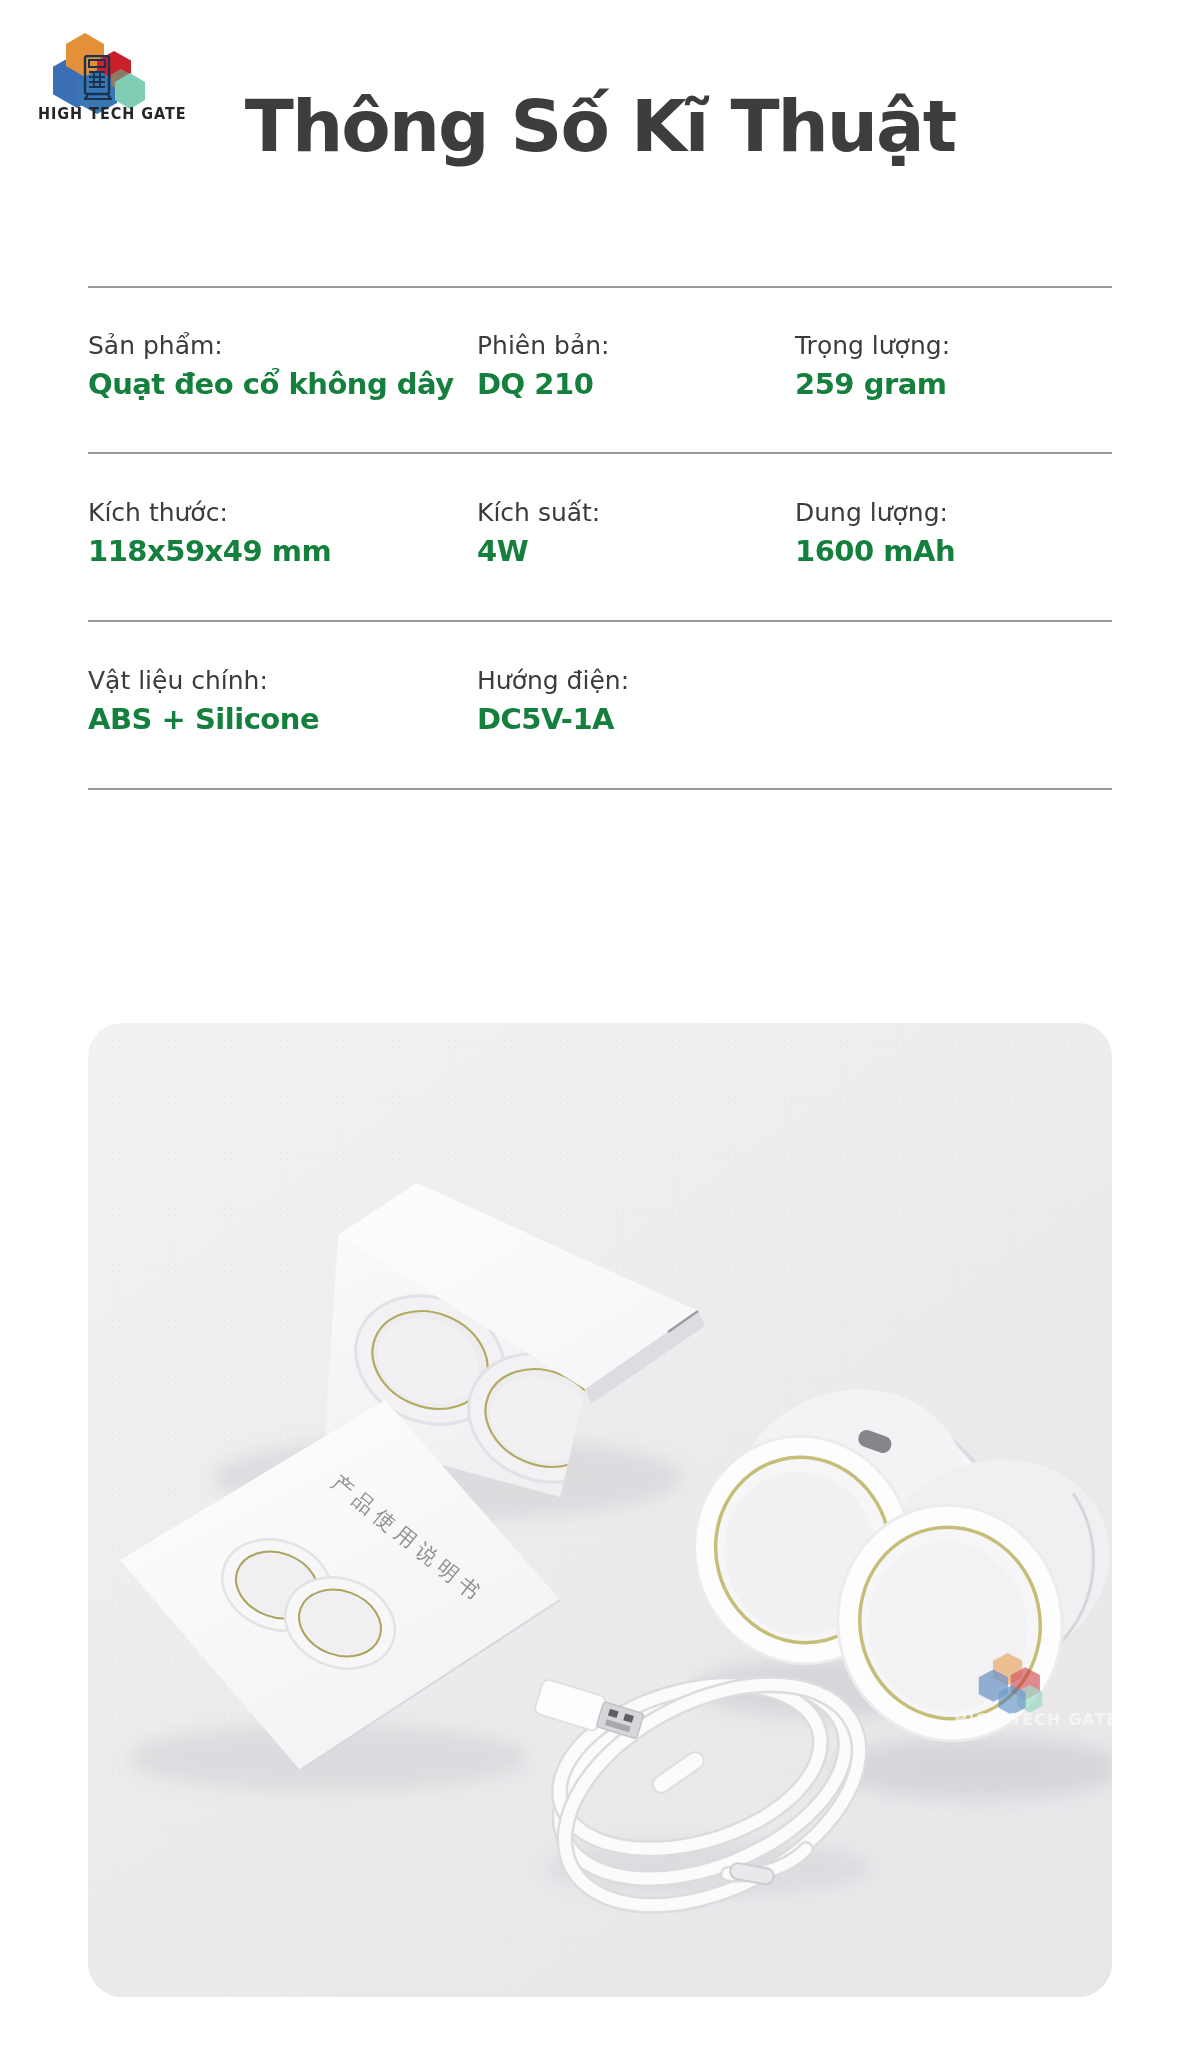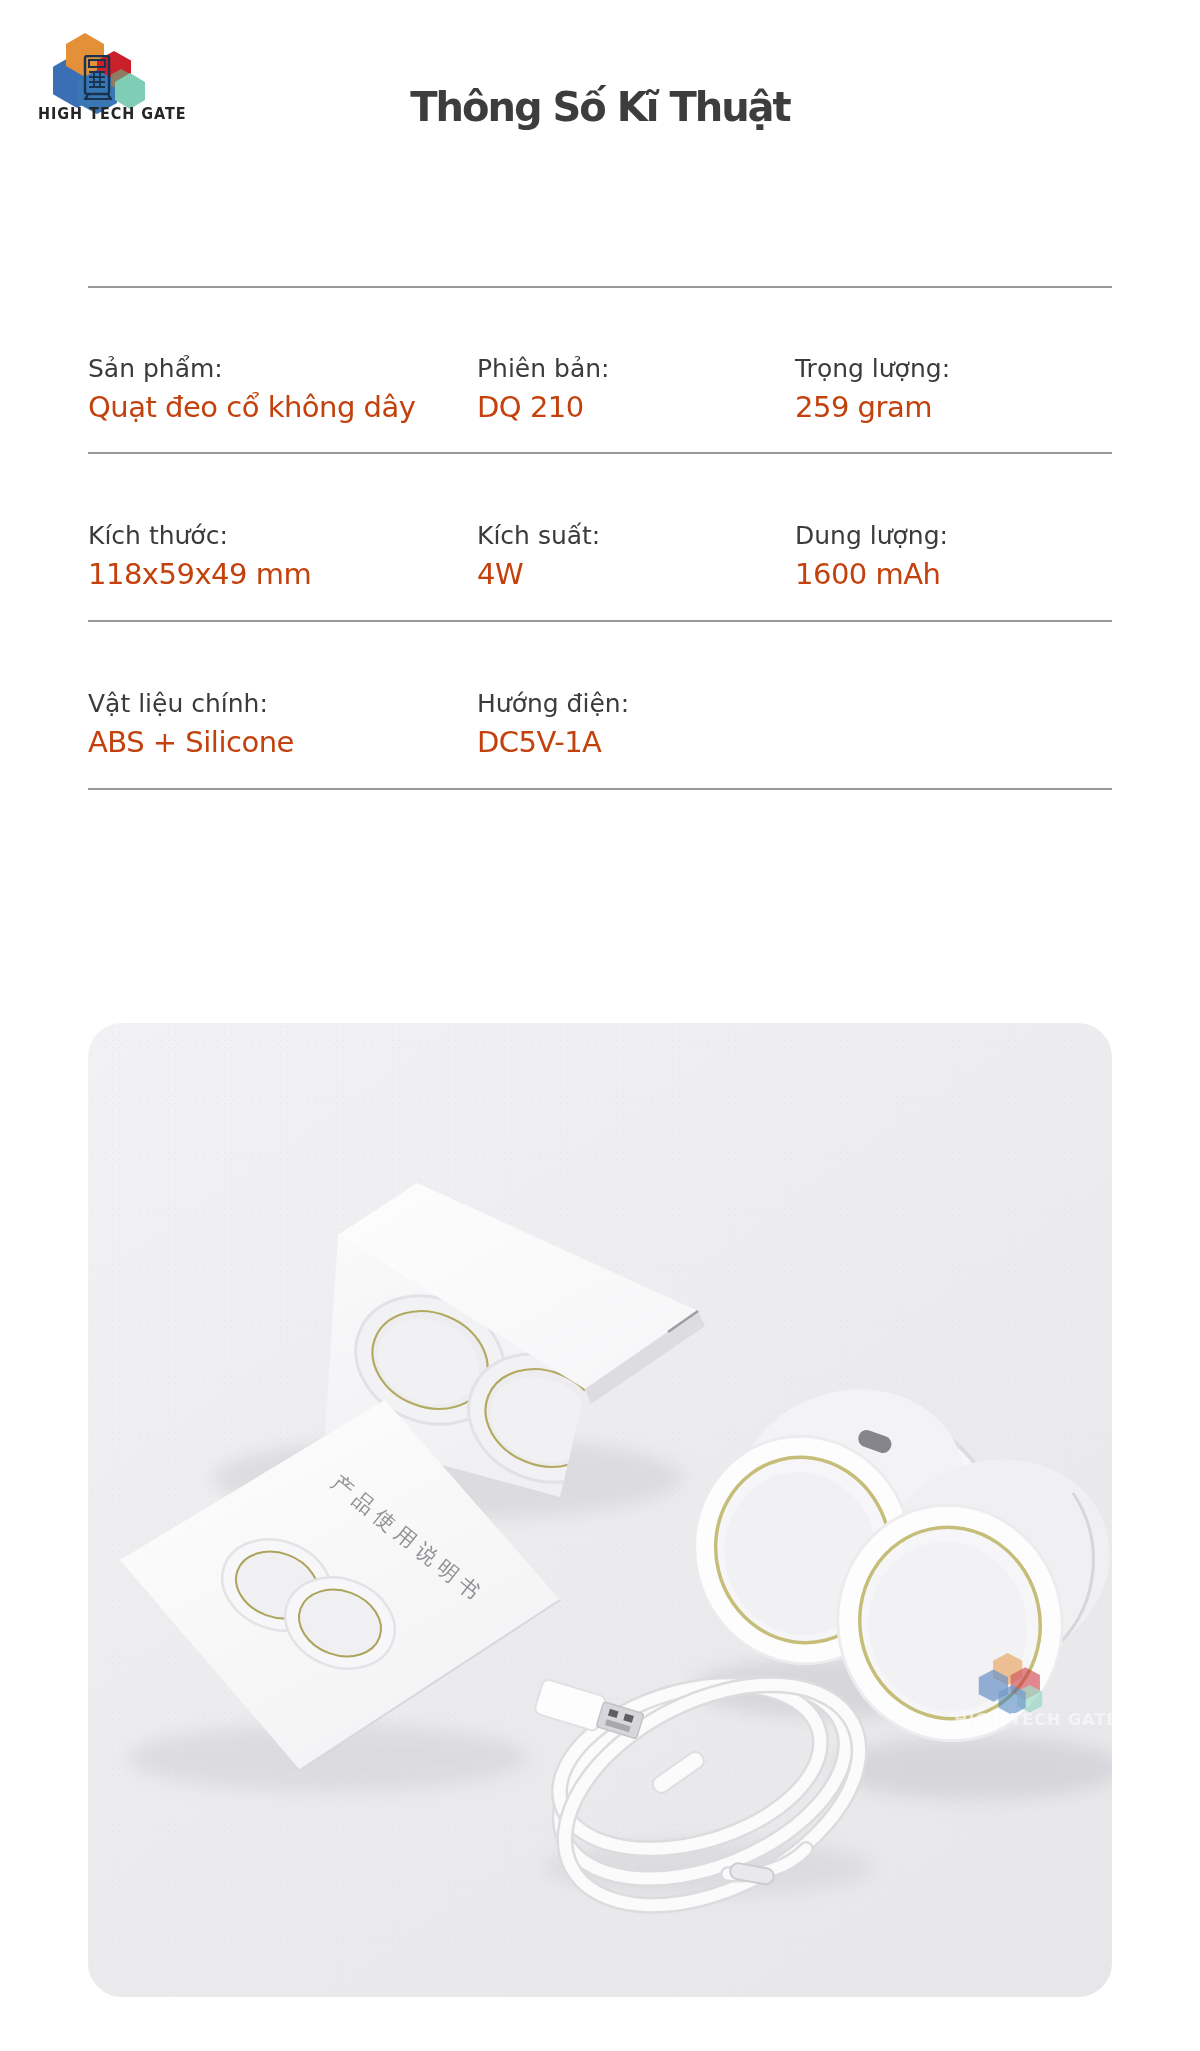--- a/index.html
+++ b/index.html
@@ -27,7 +27,7 @@
 
   
   .page-title{
-    left:0;right:0;top:84px;text-align:center;font-size:40px;font-weight:bold;
+    left:0;right:0;top:84px;text-align:center;font-size:72px;font-weight:bold;
     letter-spacing:-2px;color:#3d3d3f;
   }
 

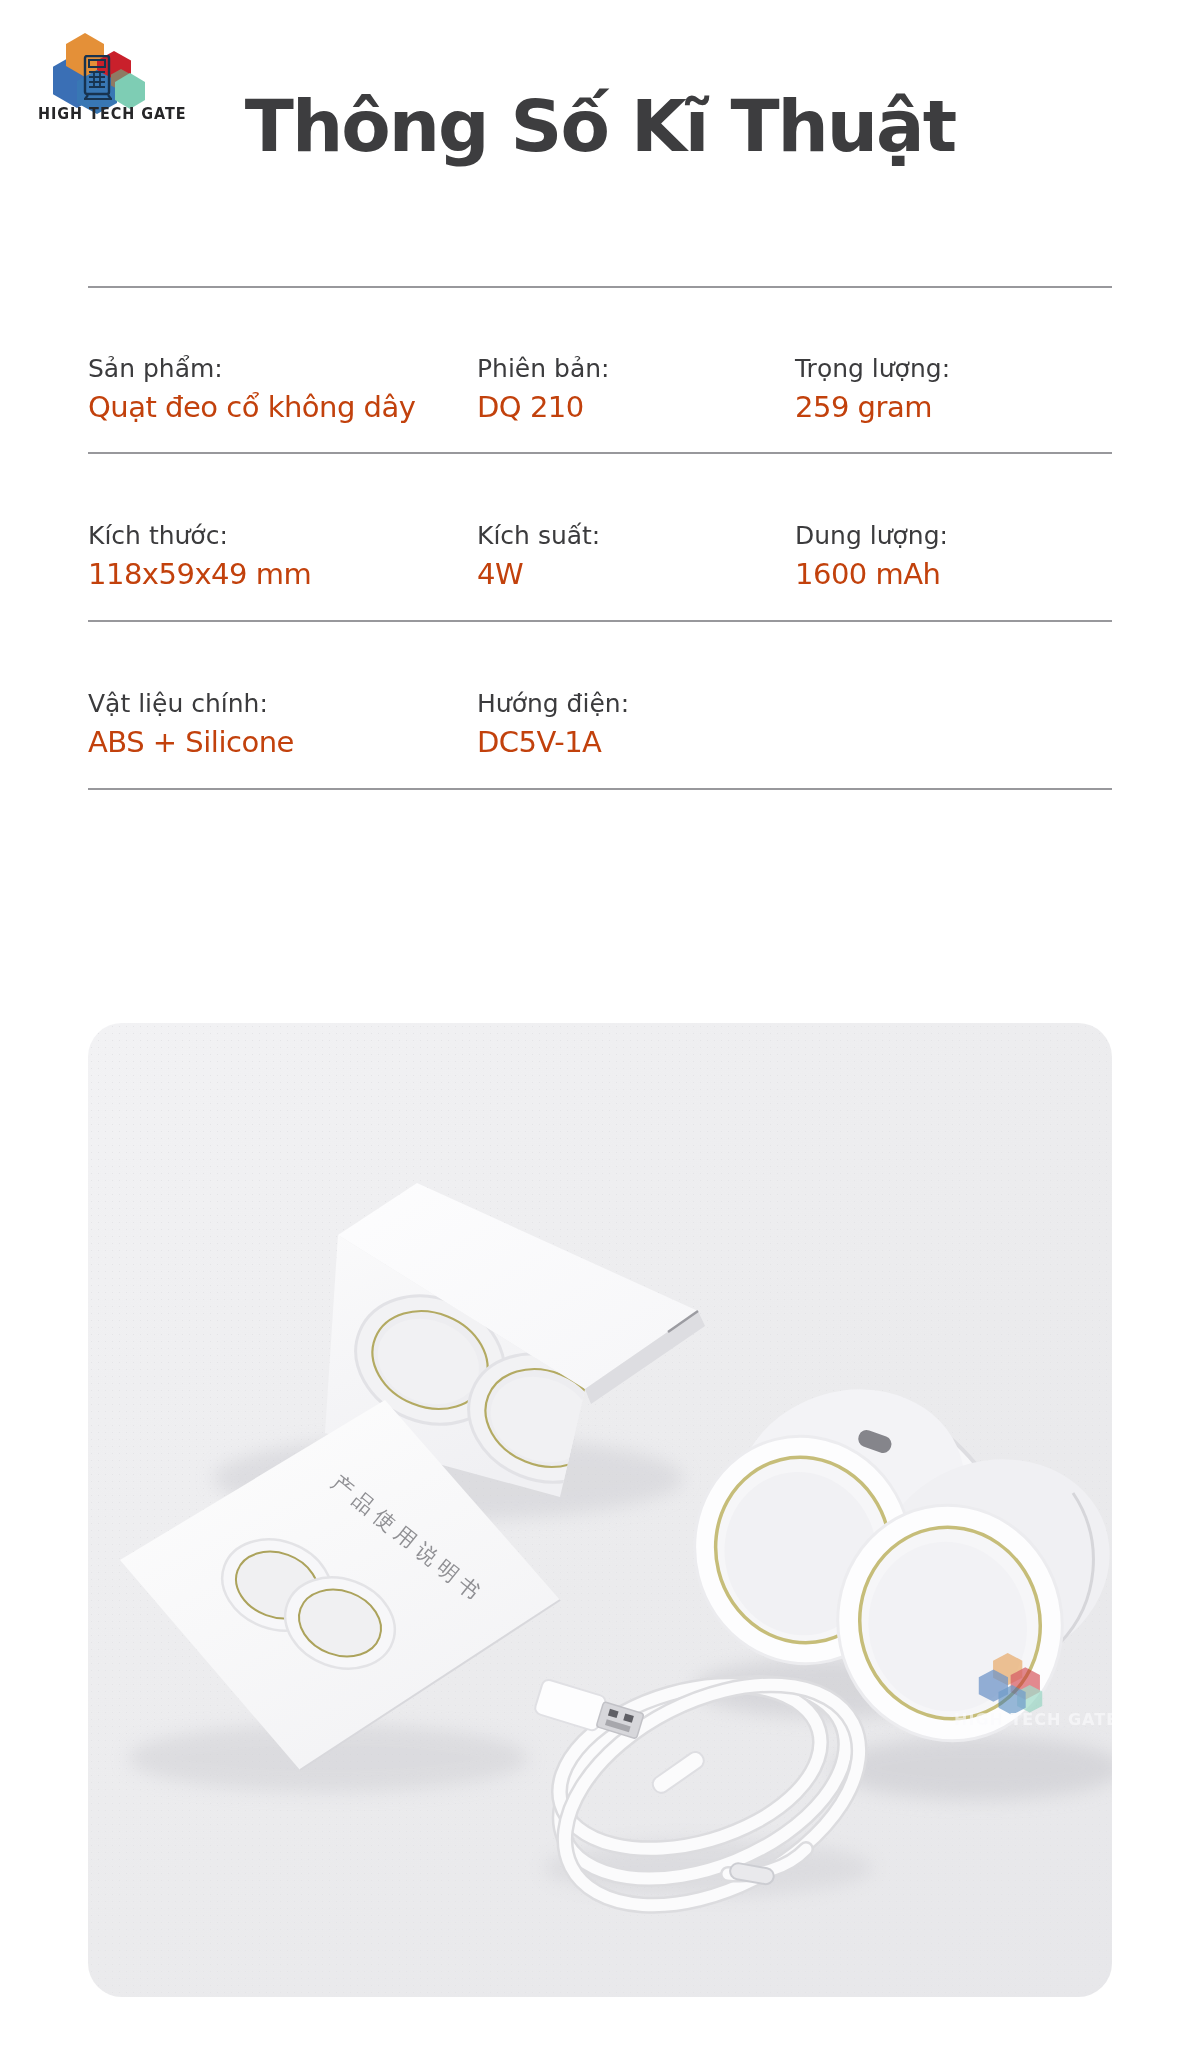--- a/index.html
+++ b/index.html
@@ -34,7 +34,7 @@
   
   .rule{left:88px;width:1024px;height:0;border-top:2px solid #98989c;}
   .rule-1{top:286px}.rule-2{top:452px}.rule-3{top:620px}.rule-4{top:788px}
-  .cell{position:absolute;white-space:nowrap;margin-top:23px;}
+  .cell{position:absolute;white-space:nowrap;}
   .cell .label{font-size:25px;color:#3b3b3d;}
   .cell .value{font-size:29px;font-weight:normal;color:#c2410c;margin-top:7px;letter-spacing:-0.5px;}
   .c1{left:88px}.c2{left:477px}.c3{left:795px}

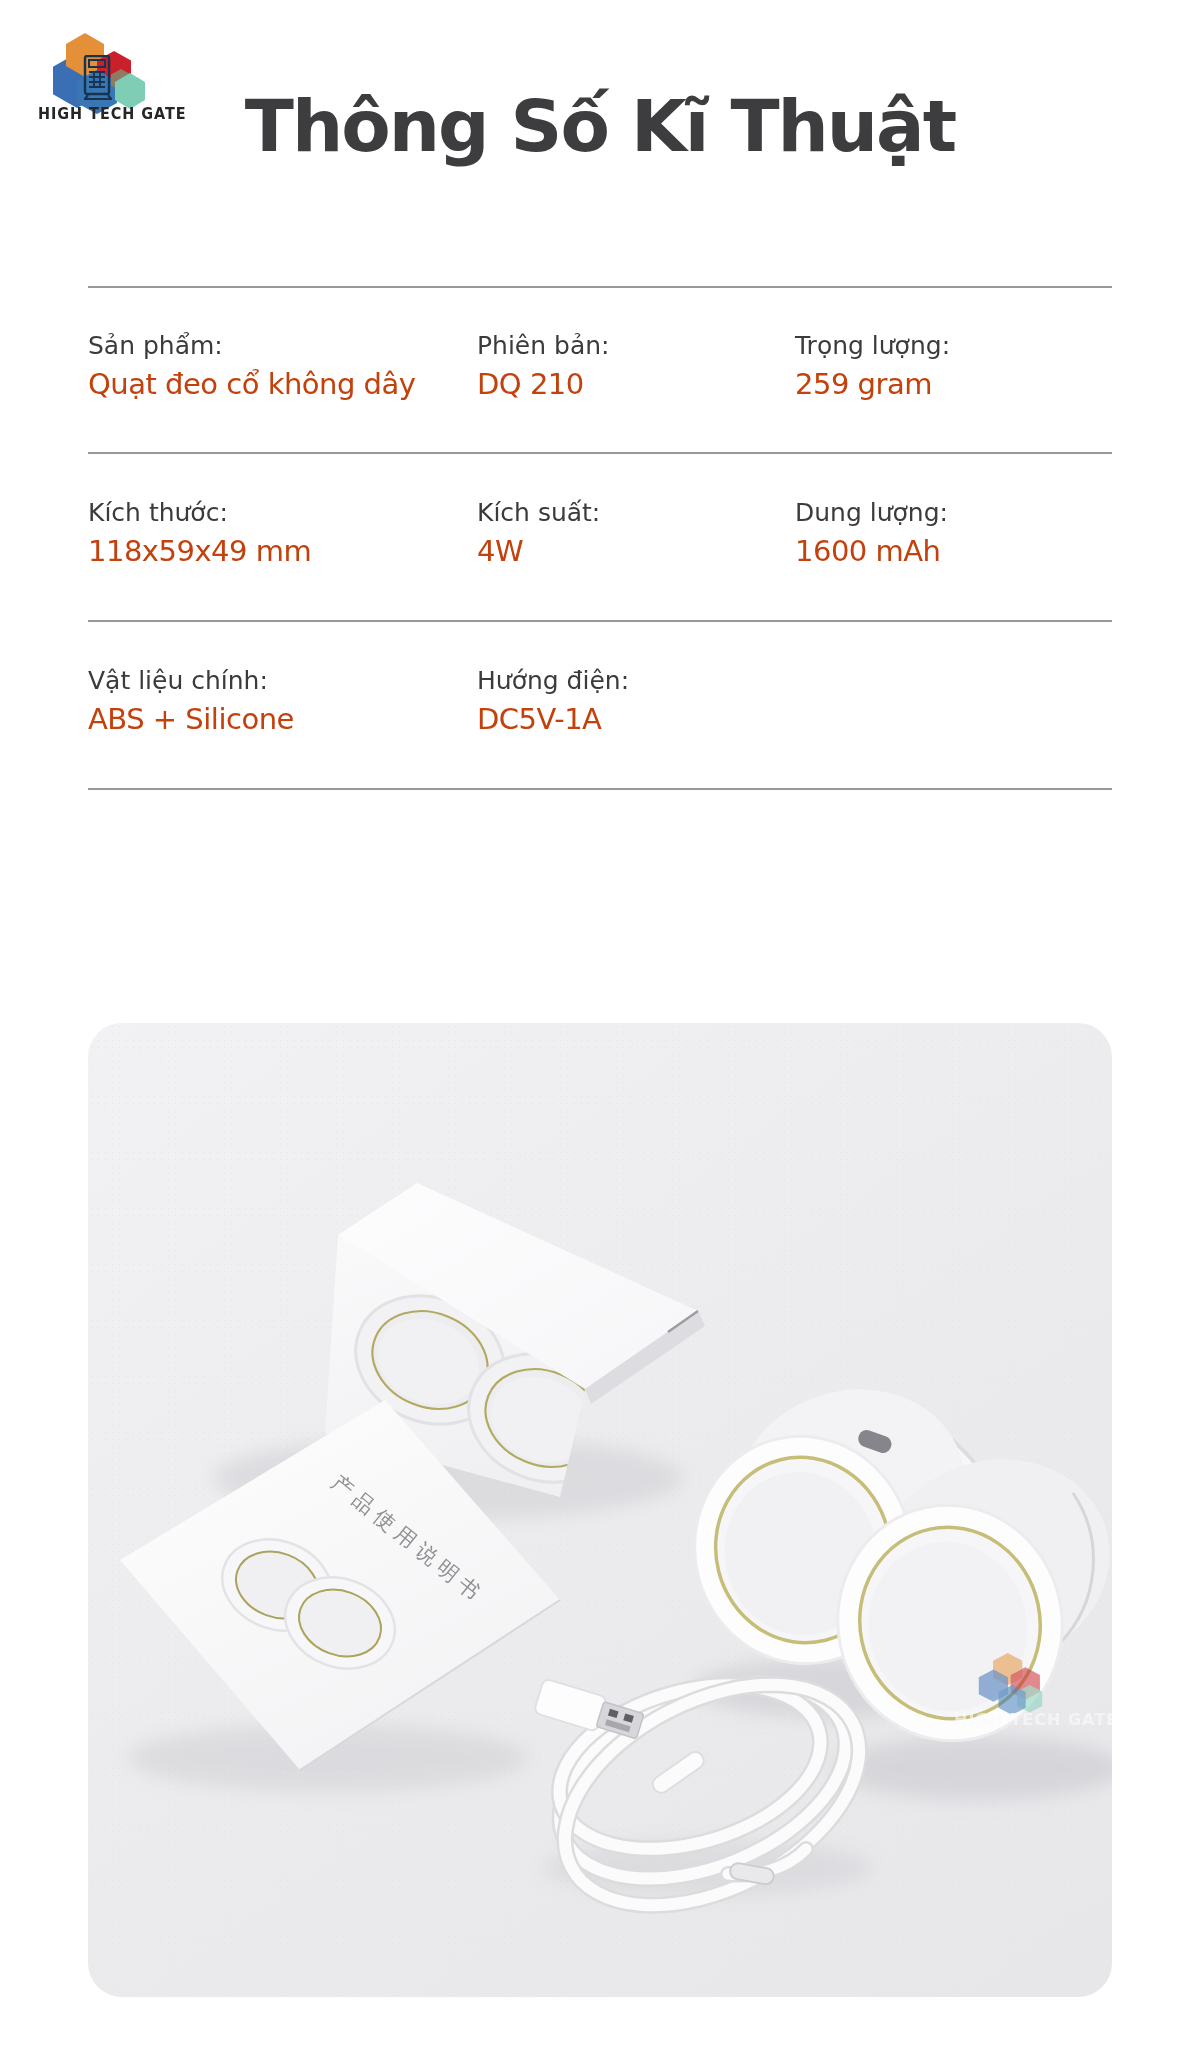--- a/index.html
+++ b/index.html
@@ -36,7 +36,7 @@
   .rule-1{top:286px}.rule-2{top:452px}.rule-3{top:620px}.rule-4{top:788px}
   .cell{position:absolute;white-space:nowrap;}
   .cell .label{font-size:25px;color:#3b3b3d;}
-  .cell .value{font-size:29px;font-weight:normal;color:#c2410c;margin-top:7px;letter-spacing:-0.5px;}
+  .cell .value{font-size:29px;font-weight:bold;color:#15803d;margin-top:7px;letter-spacing:-0.5px;}
   .c1{left:88px}.c2{left:477px}.c3{left:795px}
   .row-1{top:331px}.row-2{top:498px}.row-3{top:666px}.row-4{top:863px}
   .row-4 .value{font-size:28px;letter-spacing:-0.6px;}

